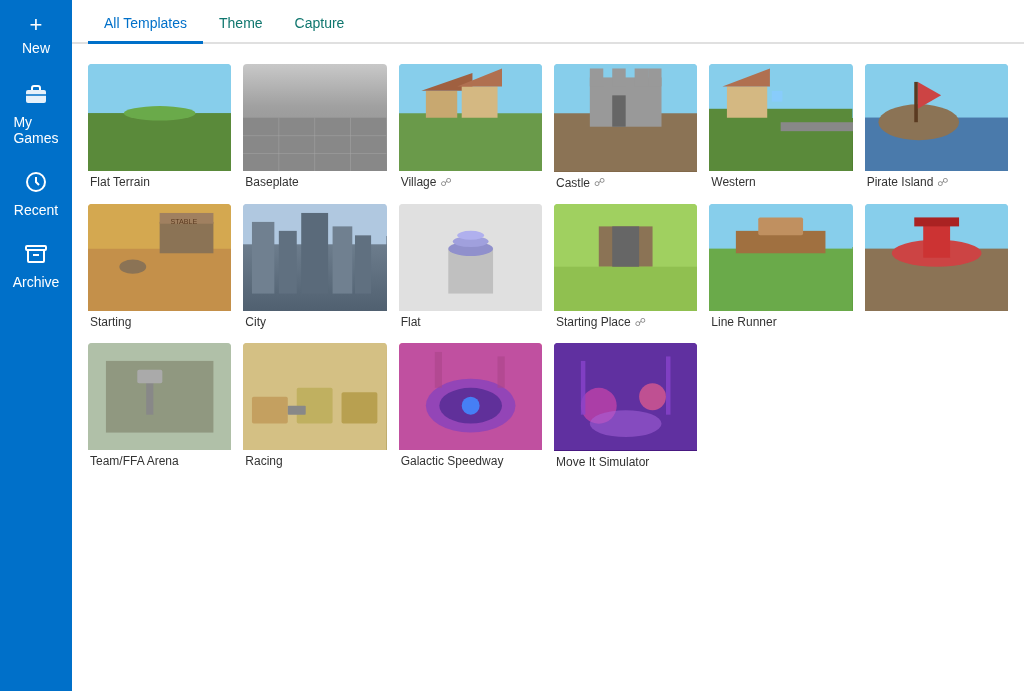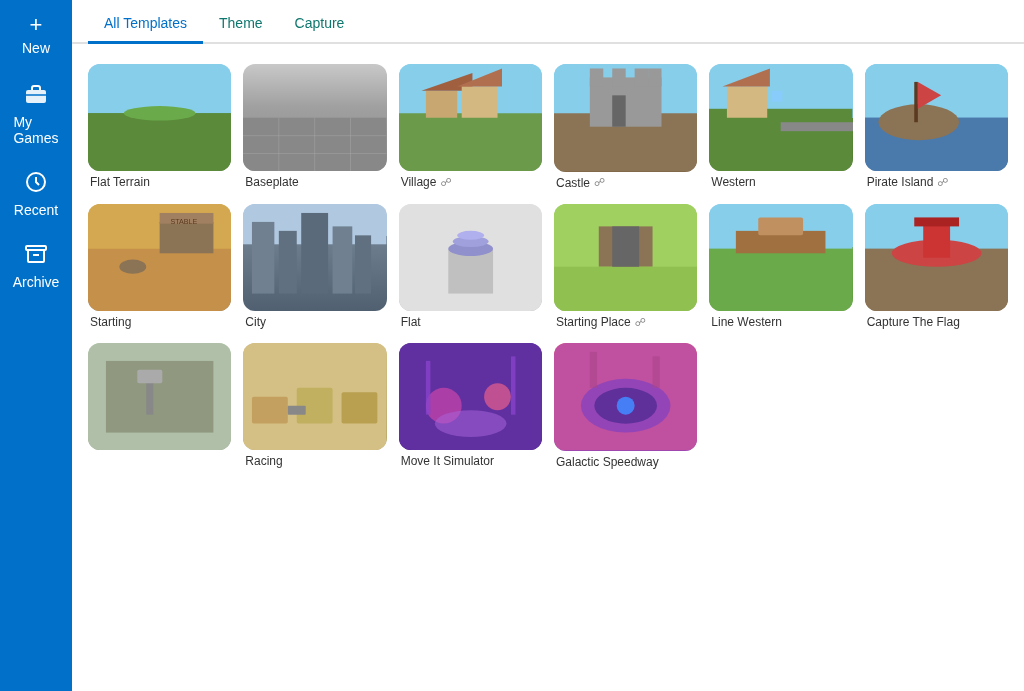--- a/index.html
+++ b/index.html
@@ -103,7 +103,7 @@
     .template-thumb {
       width: 100%;
       aspect-ratio: 4/3;
-      border-radius: 12px;
+      border-radius: 0;
       overflow: hidden;
       position: relative;
     }

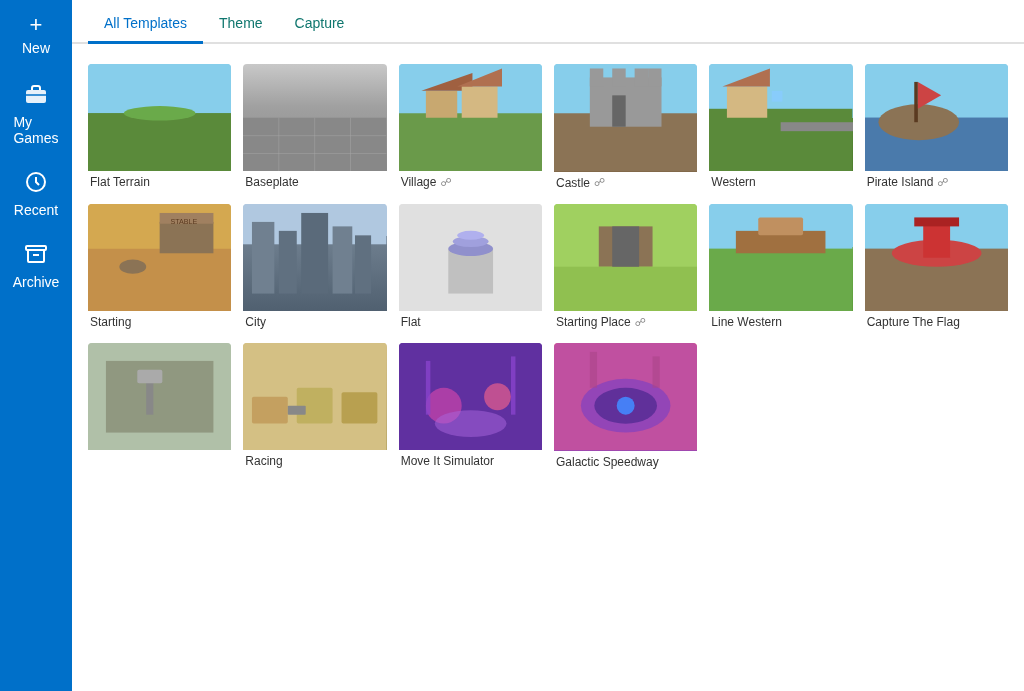--- a/index.html
+++ b/index.html
@@ -368,7 +368,7 @@
       <rect x="55" y="15" width="50" height="20" fill="#c09060" rx="2"></rect>
           </svg>
         </div>
-        <div class="template-name">Line Western</div>
+        <div class="template-name">Line Runner</div>
       </div>
       <div class="template-card">
         <div class="template-thumb thumb-capture">

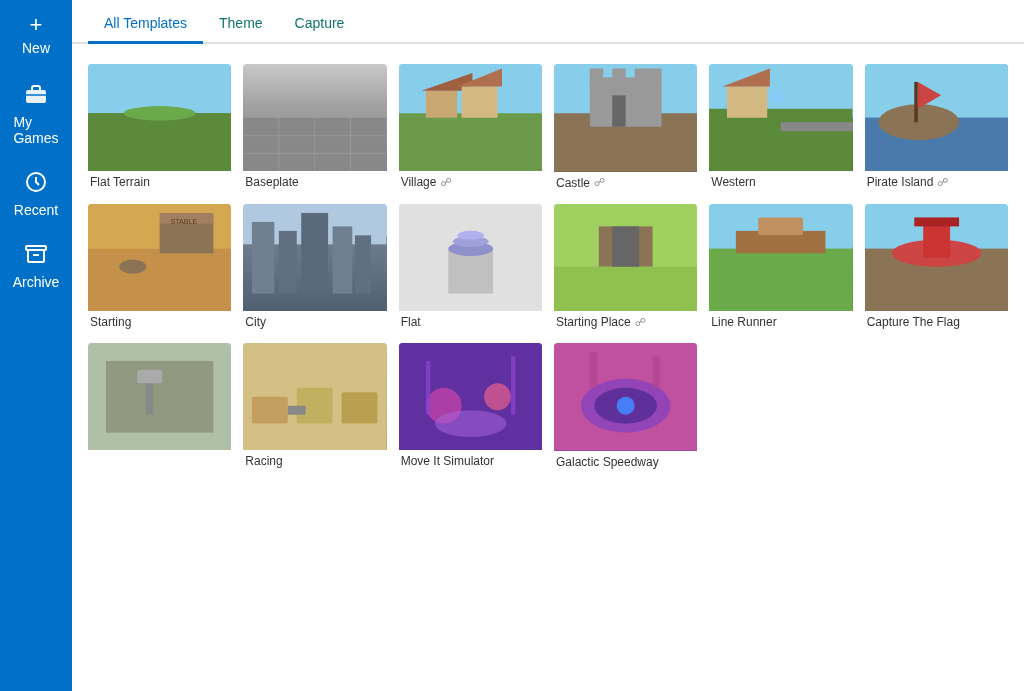--- a/index.html
+++ b/index.html
@@ -380,7 +380,6 @@
       <rect x="55" y="15" width="50" height="10" fill="#aa2222"></rect>
           </svg>
         </div>
-        <div class="template-name">Capture The Flag</div>
       </div>
       <div class="template-card">
         <div class="template-thumb thumb-teamffa">

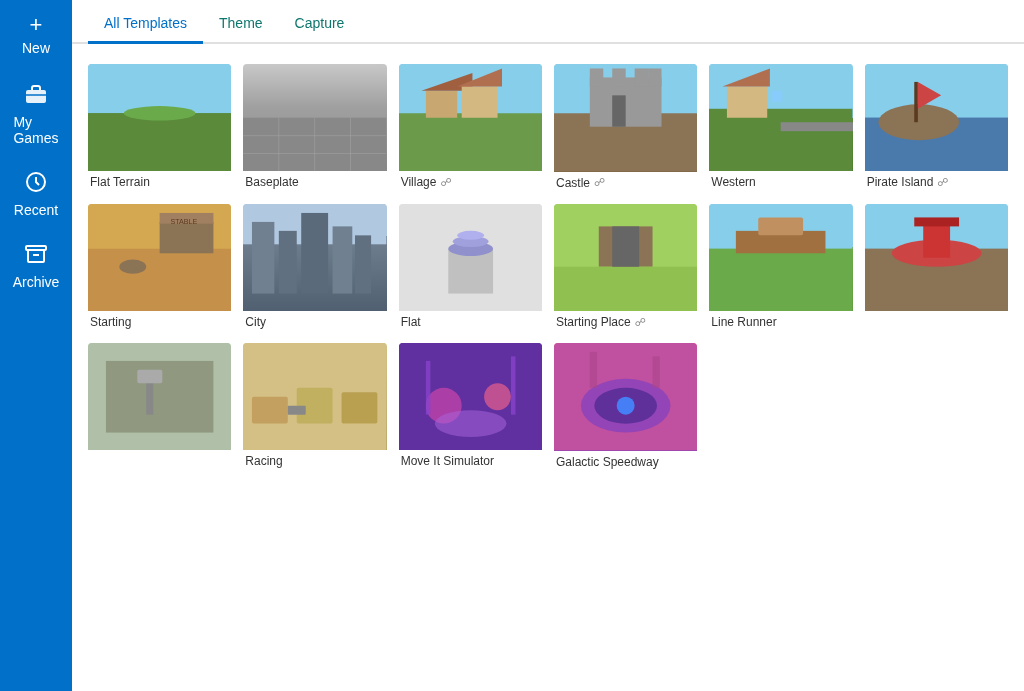--- a/index.html
+++ b/index.html
@@ -390,6 +390,7 @@
       <rect x="55" y="30" width="28" height="15" fill="#aaa" rx="2"></rect>
           </svg>
         </div>
+        <div class="template-name">Team/FFA Arena</div>
       </div>
       <div class="template-card">
         <div class="template-thumb thumb-combat">

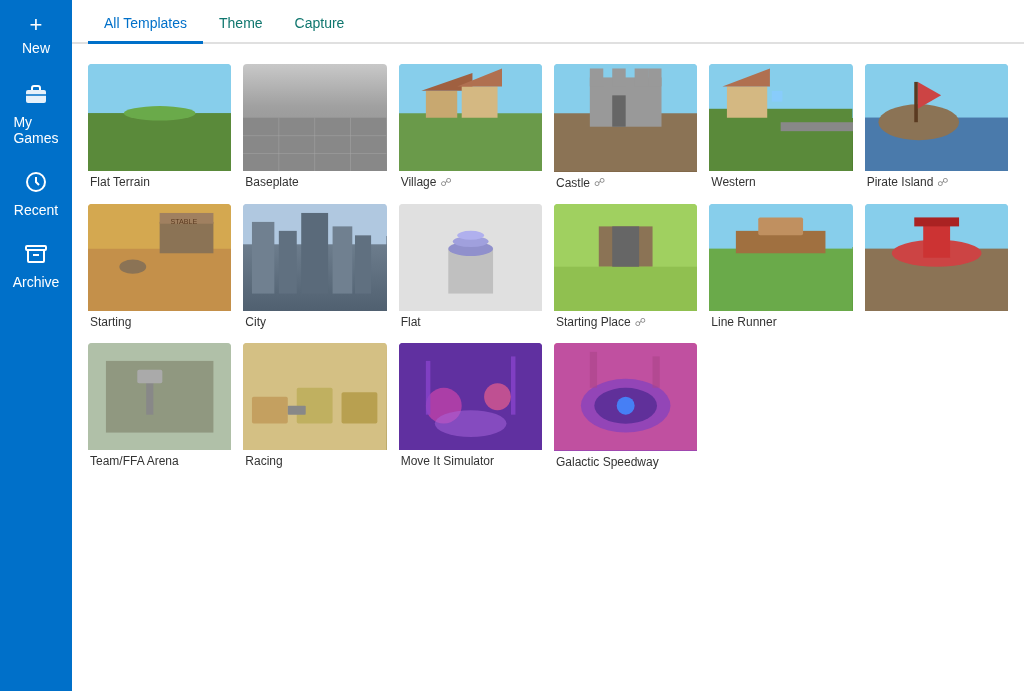--- a/index.html
+++ b/index.html
@@ -405,6 +405,19 @@
         <div class="template-name">Racing</div>
       </div>
       <div class="template-card">
+        <div class="template-thumb thumb-galactic">
+          <svg class="scene-svg" viewBox="0 0 160 120" preserveAspectRatio="xMidYMid slice">
+            <rect x="0" y="0" width="160" height="120" fill="#c050a0"></rect>
+      <ellipse cx="80" cy="70" rx="50" ry="30" fill="#8040c0" opacity="0.7"></ellipse>
+      <ellipse cx="80" cy="70" rx="35" ry="20" fill="#60309a"></ellipse>
+      <ellipse cx="80" cy="70" rx="10" ry="10" fill="#4488ff" opacity="0.9"></ellipse>
+      <rect x="40" y="10" width="8" height="40" fill="#aa4488" opacity="0.6"></rect>
+      <rect x="110" y="15" width="8" height="35" fill="#aa4488" opacity="0.6"></rect>
+          </svg>
+        </div>
+        <div class="template-name">Galactic Speedway</div>
+      </div>
+      <div class="template-card">
         <div class="template-thumb thumb-moveit">
           <svg class="scene-svg" viewBox="0 0 160 120" preserveAspectRatio="xMidYMid slice">
             <rect x="0" y="0" width="160" height="120" fill="#6030a0"></rect>
@@ -417,19 +430,6 @@
         </div>
         <div class="template-name">Move It Simulator</div>
       </div>
-      <div class="template-card">
-        <div class="template-thumb thumb-galactic">
-          <svg class="scene-svg" viewBox="0 0 160 120" preserveAspectRatio="xMidYMid slice">
-            <rect x="0" y="0" width="160" height="120" fill="#c050a0"></rect>
-      <ellipse cx="80" cy="70" rx="50" ry="30" fill="#8040c0" opacity="0.7"></ellipse>
-      <ellipse cx="80" cy="70" rx="35" ry="20" fill="#60309a"></ellipse>
-      <ellipse cx="80" cy="70" rx="10" ry="10" fill="#4488ff" opacity="0.9"></ellipse>
-      <rect x="40" y="10" width="8" height="40" fill="#aa4488" opacity="0.6"></rect>
-      <rect x="110" y="15" width="8" height="35" fill="#aa4488" opacity="0.6"></rect>
-          </svg>
-        </div>
-        <div class="template-name">Galactic Speedway</div>
-      </div>
     </div>
 </div>
 

